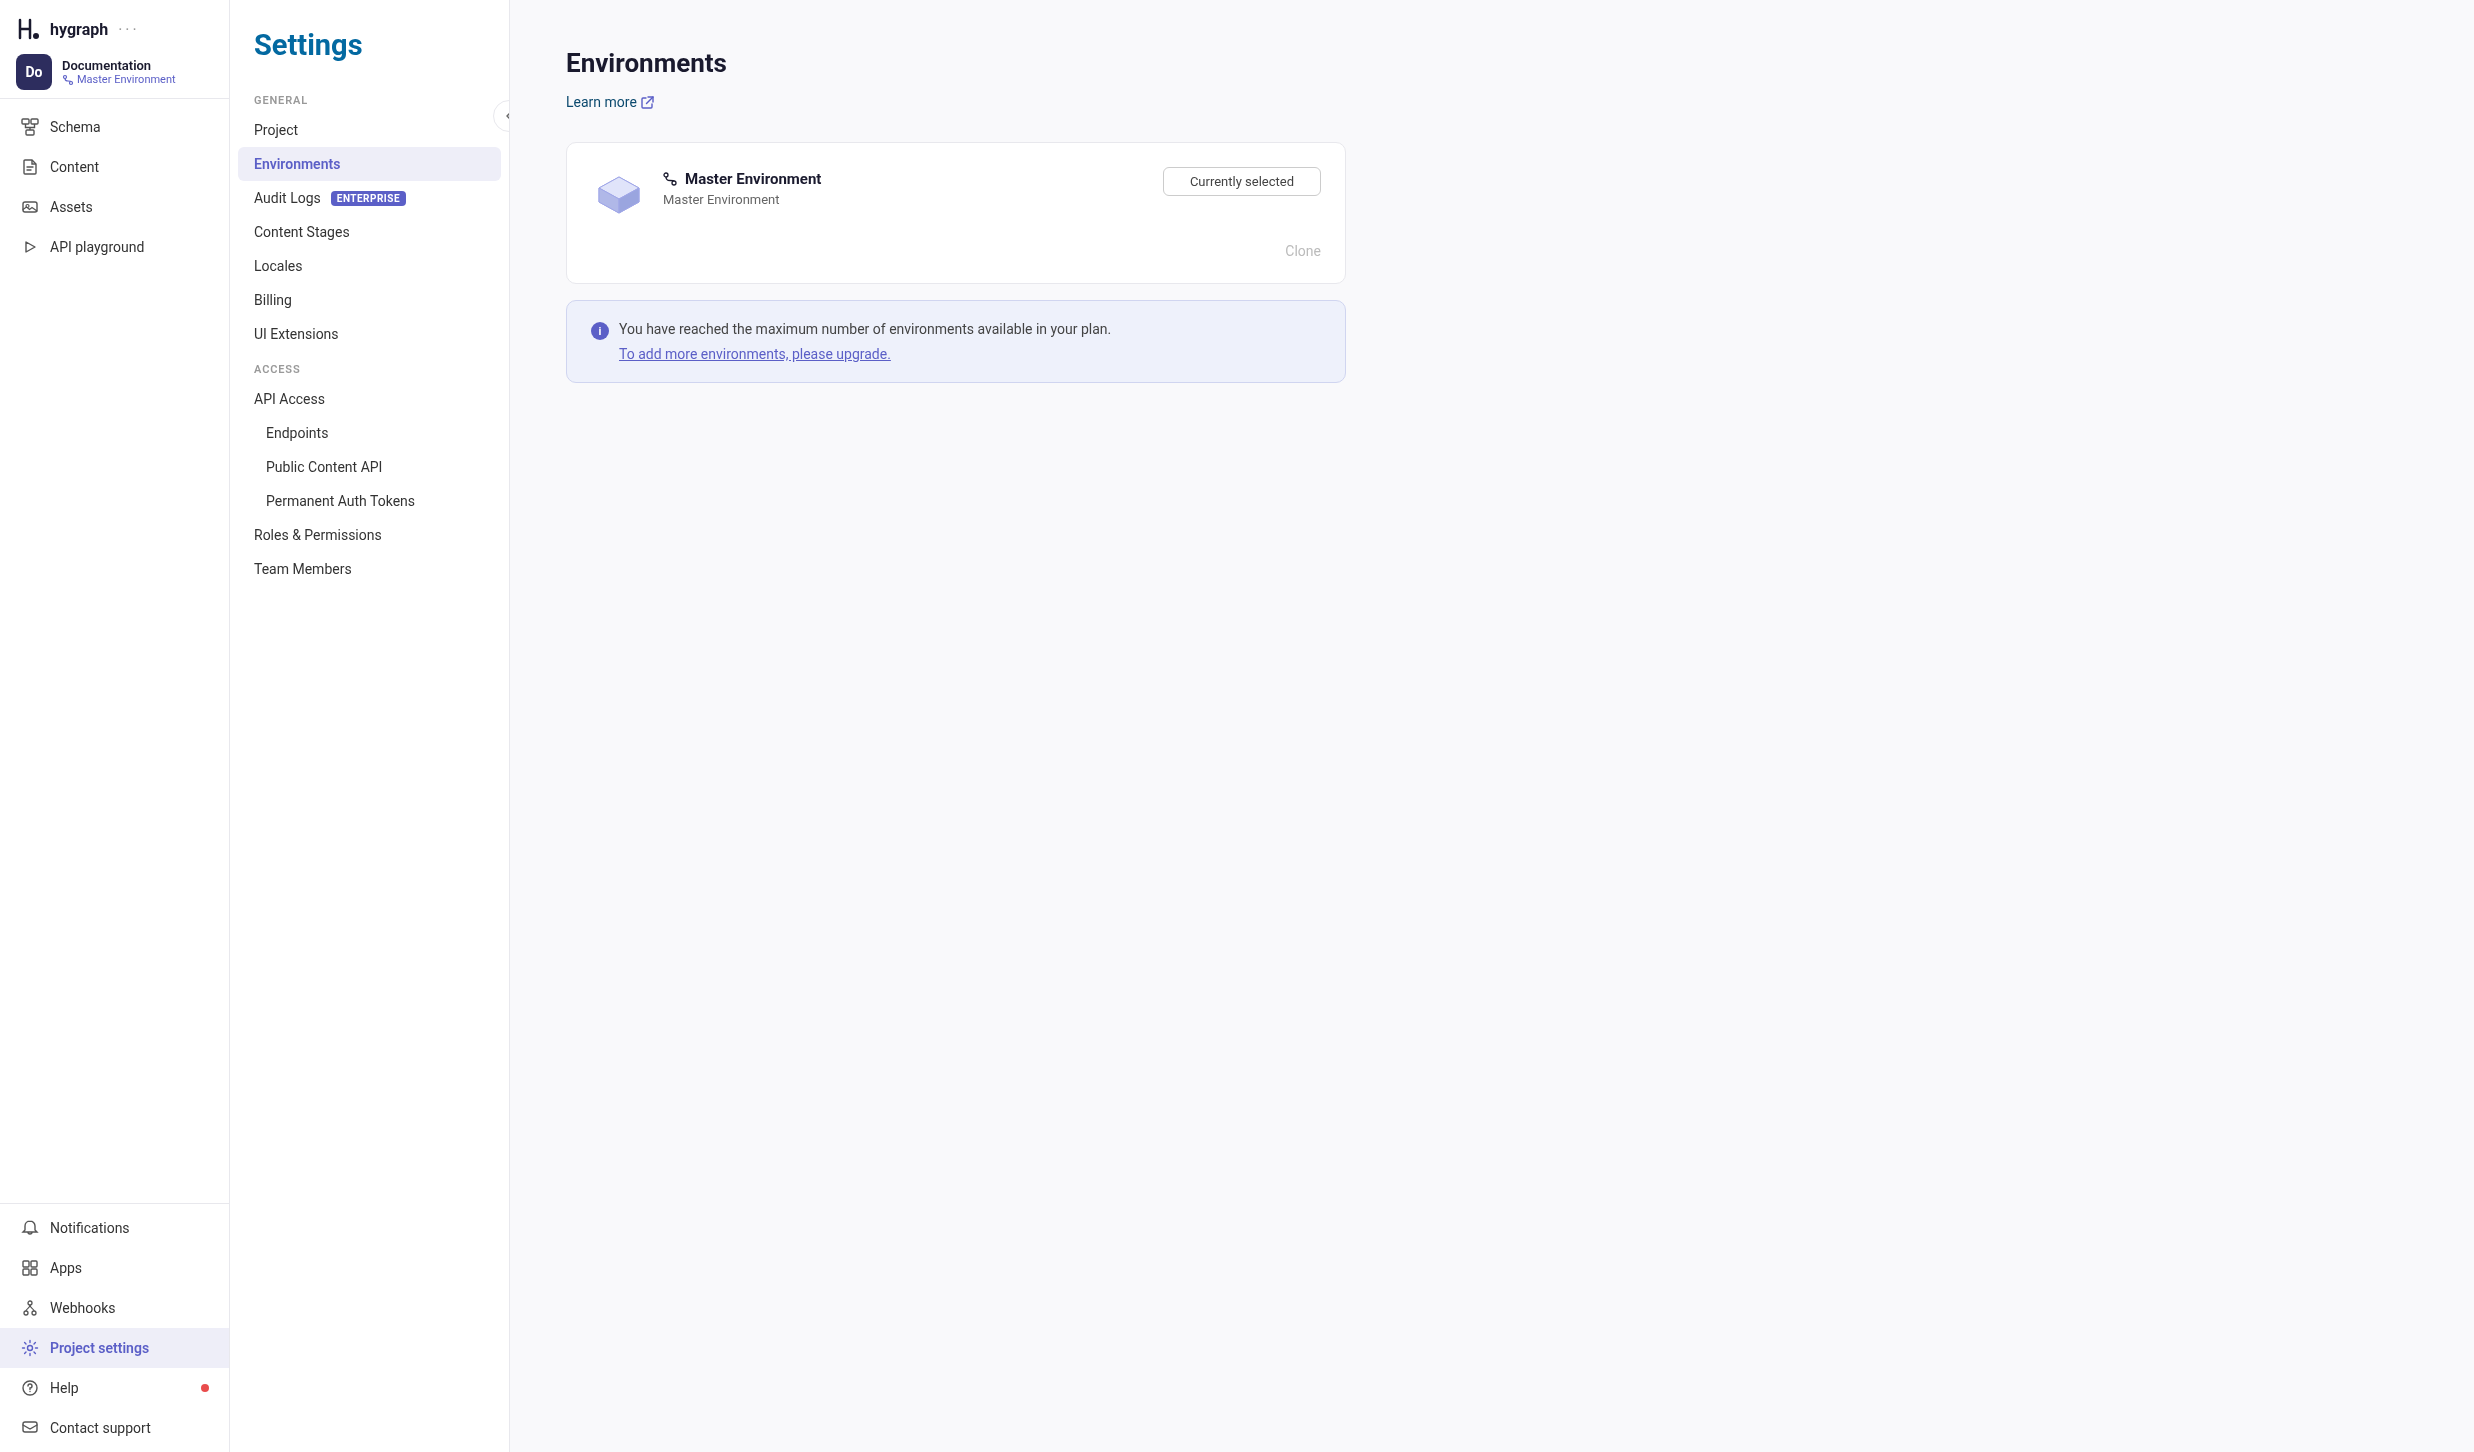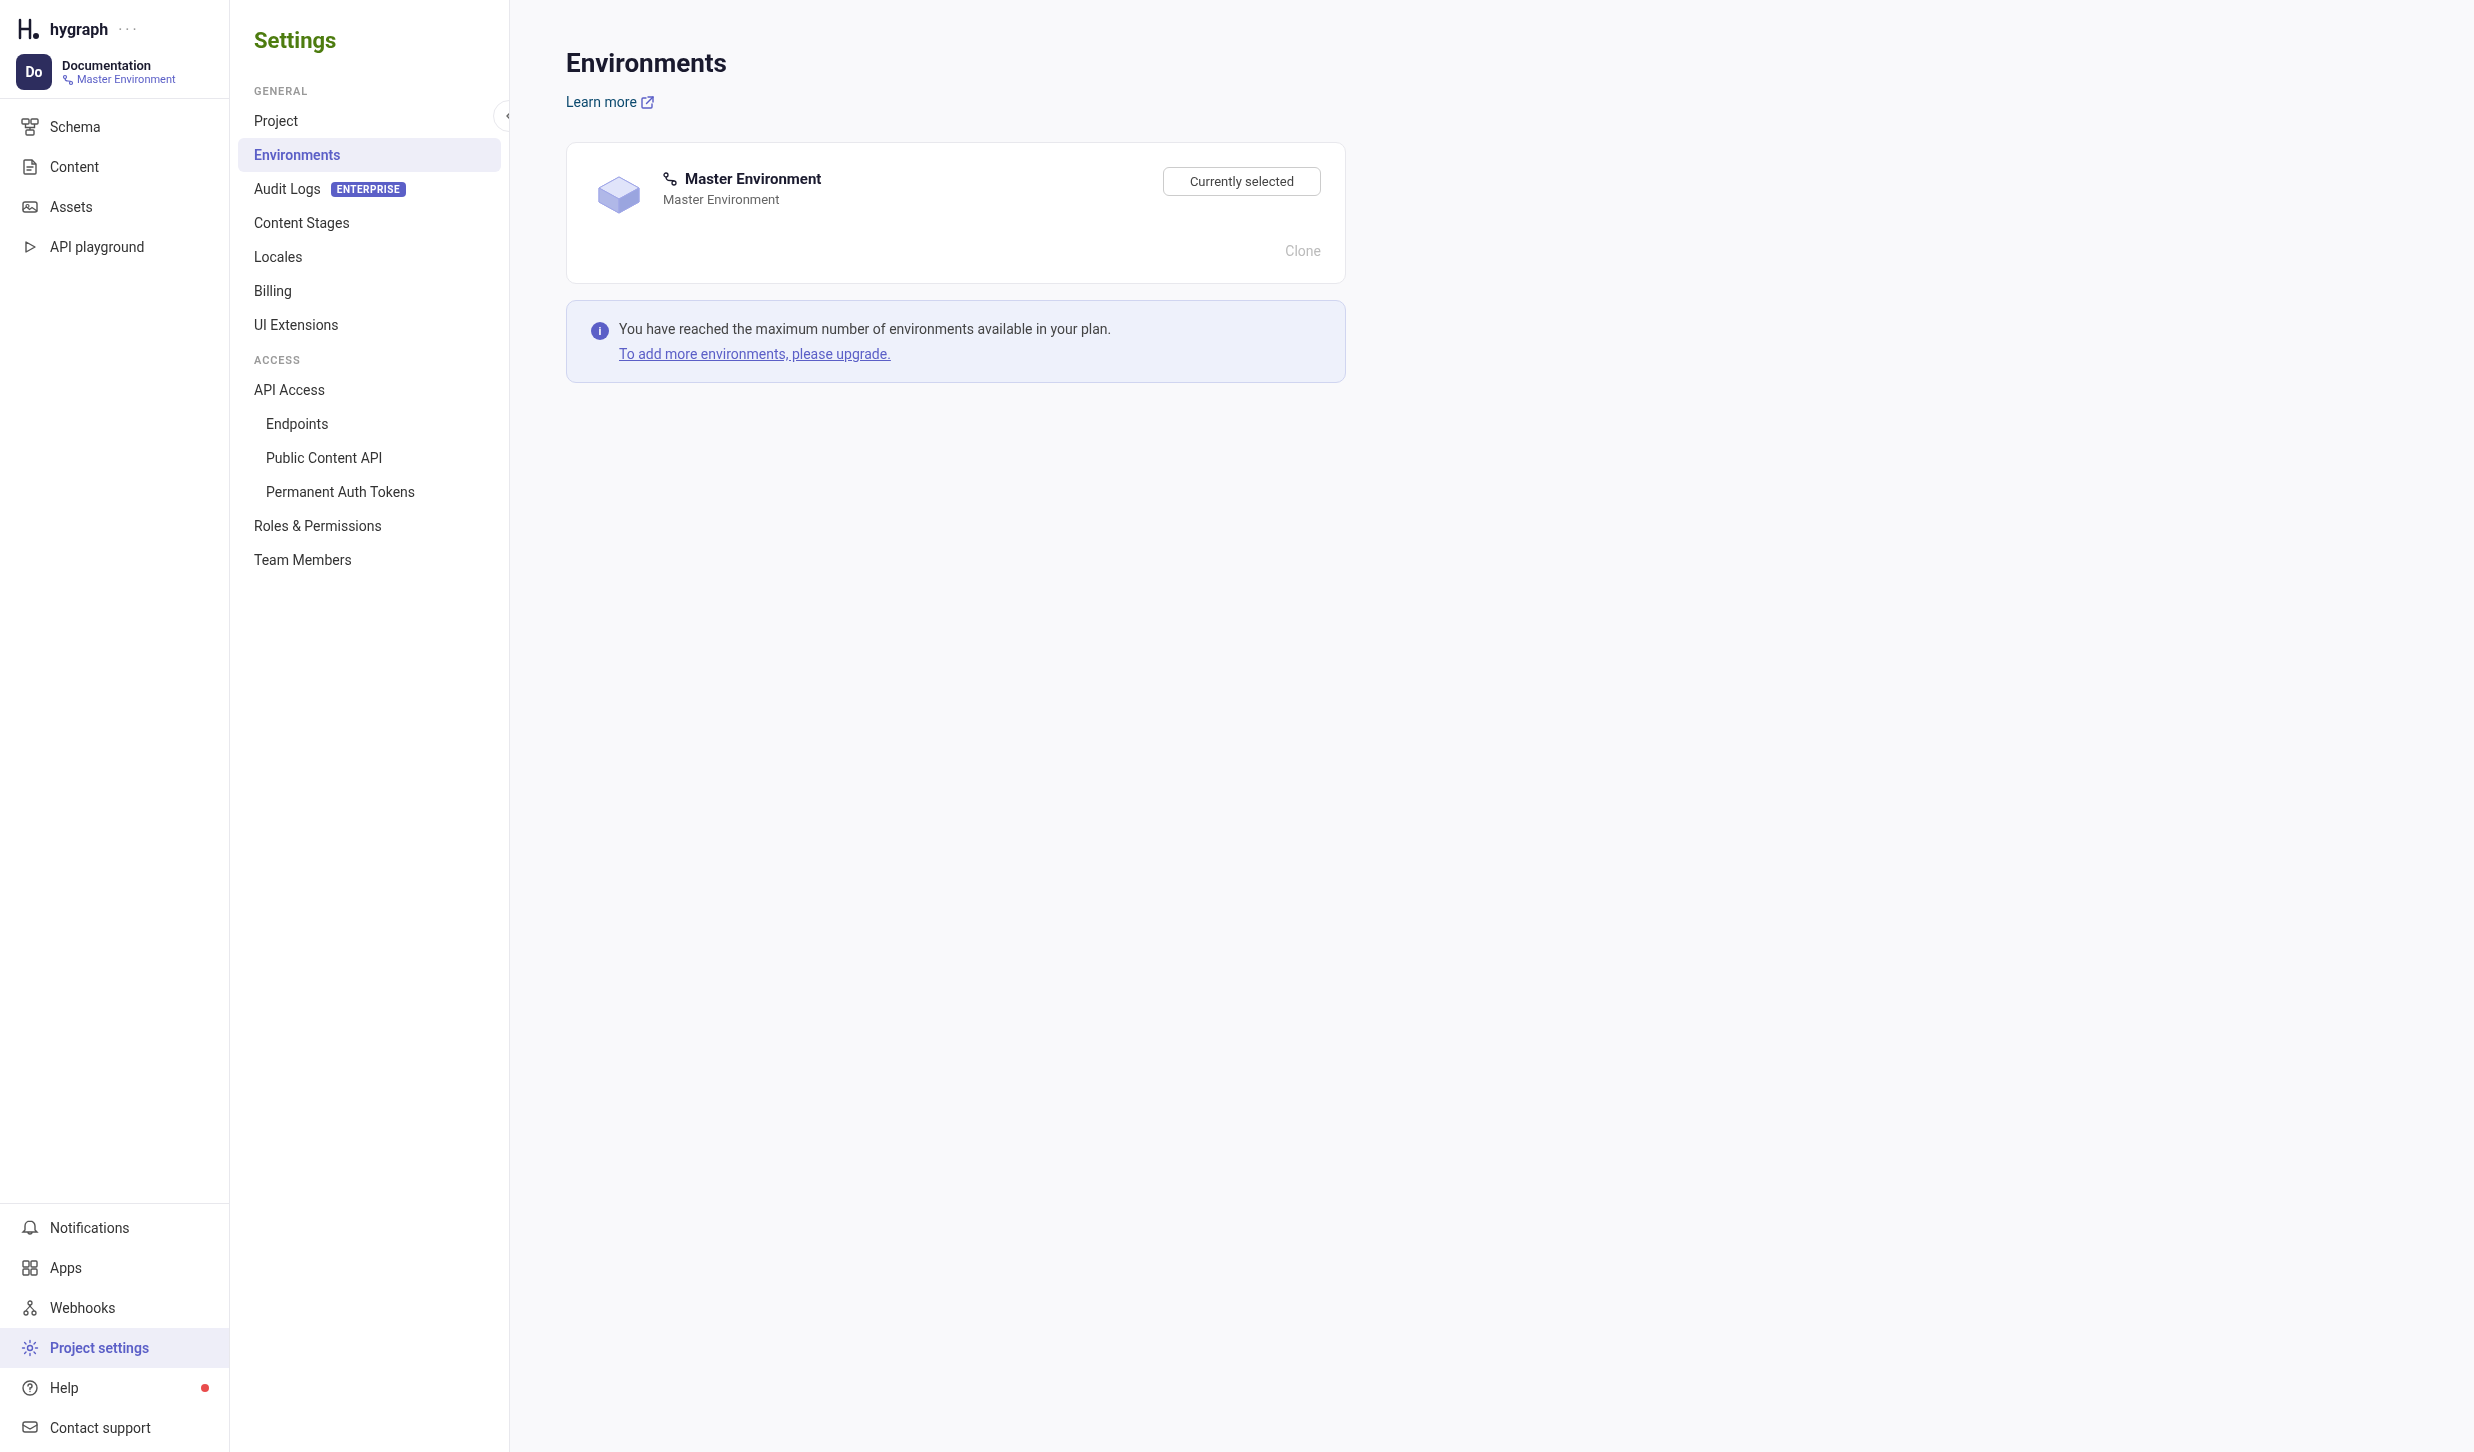--- a/index.html
+++ b/index.html
@@ -109,9 +109,9 @@
       overflow-y: auto;
     }
     .settings-title {
-      font-size: 22px;
+      font-size: 29px;
       font-weight: 700;
-      color: #4d7c0f;
+      color: #0369a1;
       padding: 0 24px 20px;
     }
     .settings-section-label {

